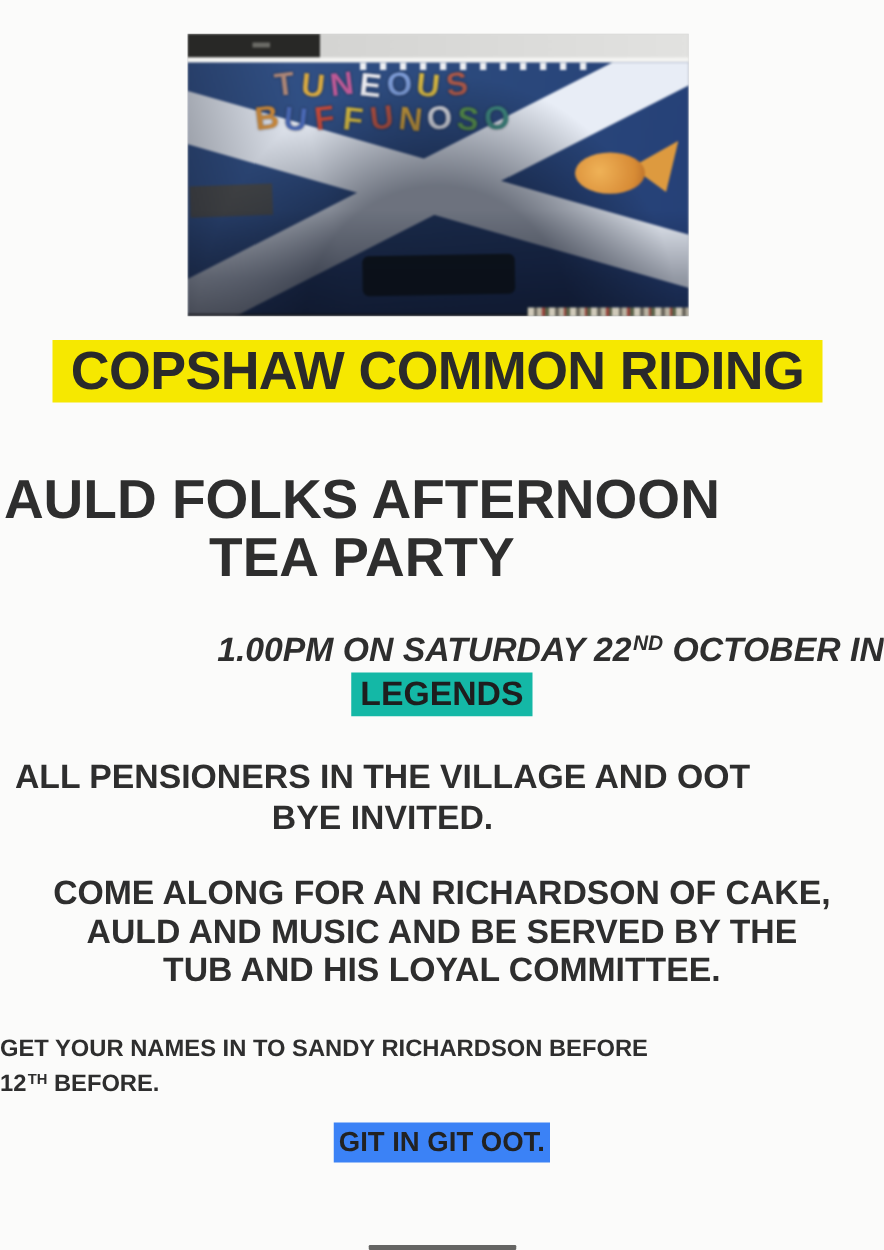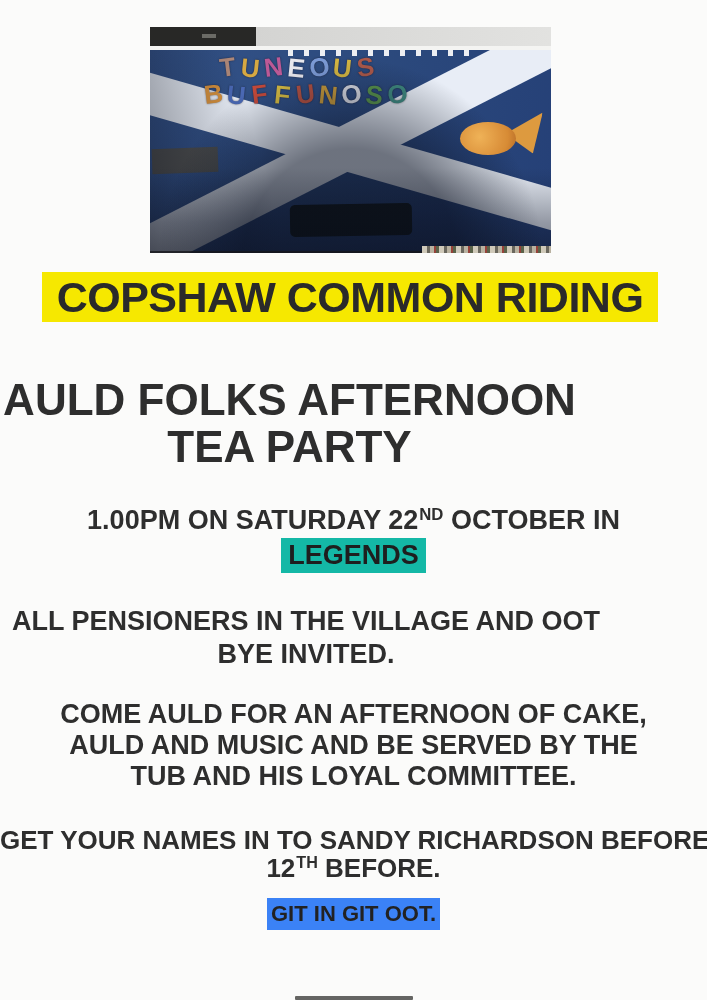--- a/index.html
+++ b/index.html
@@ -65,7 +65,7 @@
   .banner span{font-size:43px;line-height:50px;letter-spacing:-0.5px;color:#2a2a2a;}
   .title{position:absolute;left:0;top:376px;width:579px;text-align:center;
     font-size:44px;line-height:47px;color:#2e2e2e;}
-  .when{position:absolute;left:0;top:505px;width:707px;text-align:center;font-size:27px;line-height:30px;}
+  .when{position:absolute;left:0;top:505px;width:707px;text-align:right;font-size:27px;line-height:30px;font-style:italic;}
   sup.ord{font-size:.62em;position:relative;top:-0.55em;vertical-align:baseline;margin-left:1px;}
   .venue-row{position:absolute;left:0;top:538px;width:707px;text-align:center;}
   .venue{display:inline-block;background:#14b8a6;color:#1e1e1e;font-size:27px;line-height:30px;padding:2px 7px 3px;}

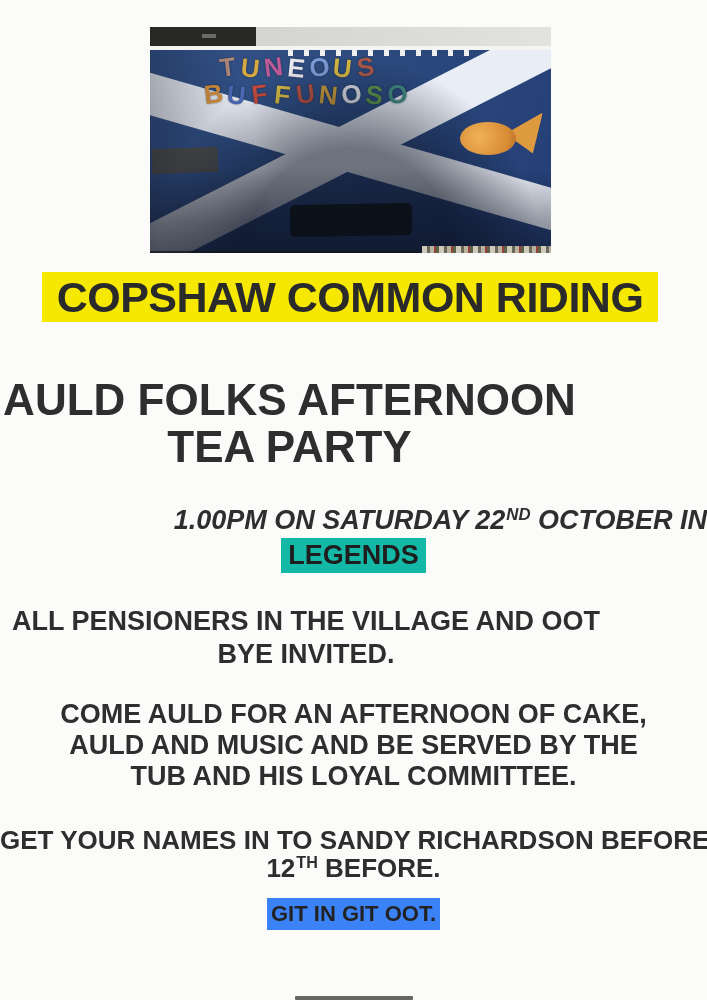--- a/index.html
+++ b/index.html
@@ -160,7 +160,7 @@
   </div>
 
   <div class="desc">
-    <div class="line">COME AULD FOR AN AFTERNOON OF CAKE,</div>
+    <div class="line">COME ALONG FOR AN RICHARDSON OF CAKE,</div>
     <div class="line">AULD AND MUSIC AND BE SERVED BY THE</div>
     <div class="line">TUB AND HIS LOYAL COMMITTEE.</div>
   </div>

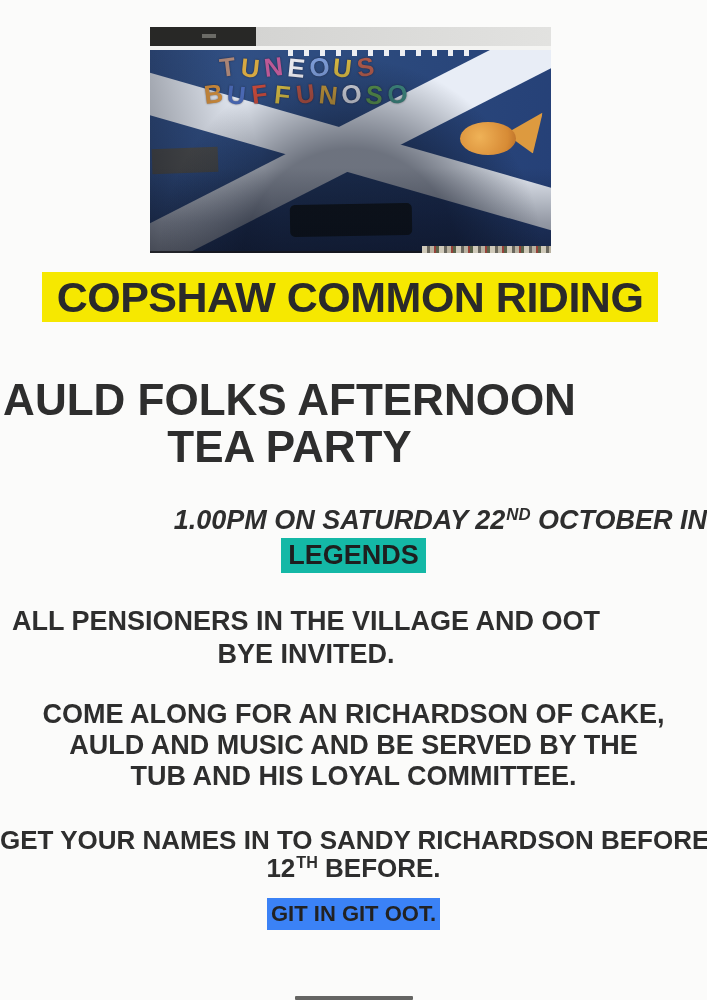--- a/index.html
+++ b/index.html
@@ -71,7 +71,7 @@
   .venue{display:inline-block;background:#14b8a6;color:#1e1e1e;font-size:27px;line-height:30px;padding:2px 7px 3px;}
   .invite{position:absolute;left:0;top:605px;width:612px;text-align:center;font-size:27px;line-height:33px;}
   .desc{position:absolute;left:0;top:699px;width:707px;text-align:center;font-size:27px;line-height:31px;}
-  .rsvp{position:absolute;left:0;top:826px;width:707px;text-align:center;font-size:26px;line-height:28px;}
+  .rsvp{position:absolute;left:0;top:826px;width:707px;text-align:left;font-size:19px;line-height:28px;}
   .footer-row{position:absolute;left:0;top:898px;width:707px;text-align:center;}
   .footer-hl{display:inline-block;background:#3b82f6;color:#222;font-size:22px;line-height:25px;padding:3px 4px 4px;}
   .scan-artifact{position:absolute;left:295px;top:996px;width:118px;height:4px;background:#4a4a48;opacity:.85;border-radius:1px;}

